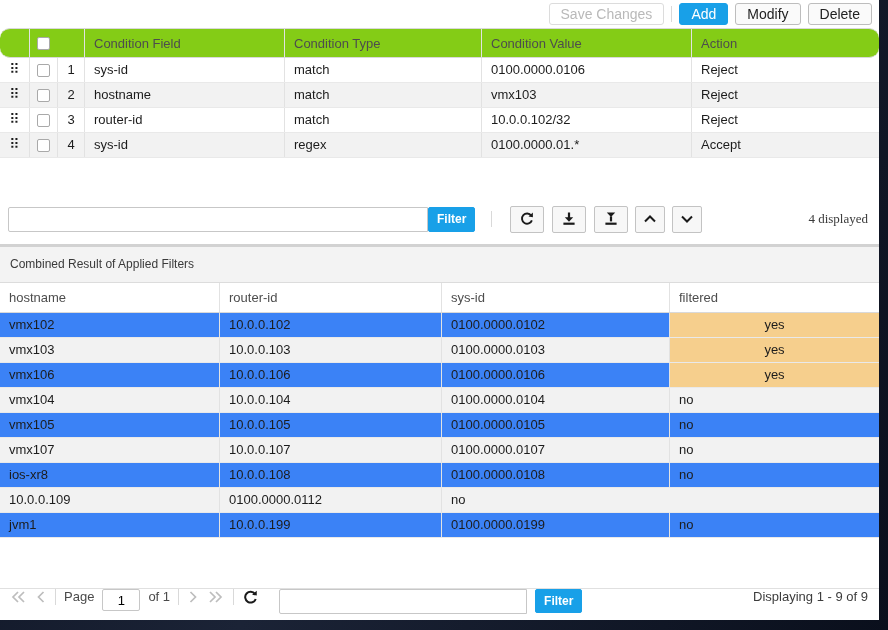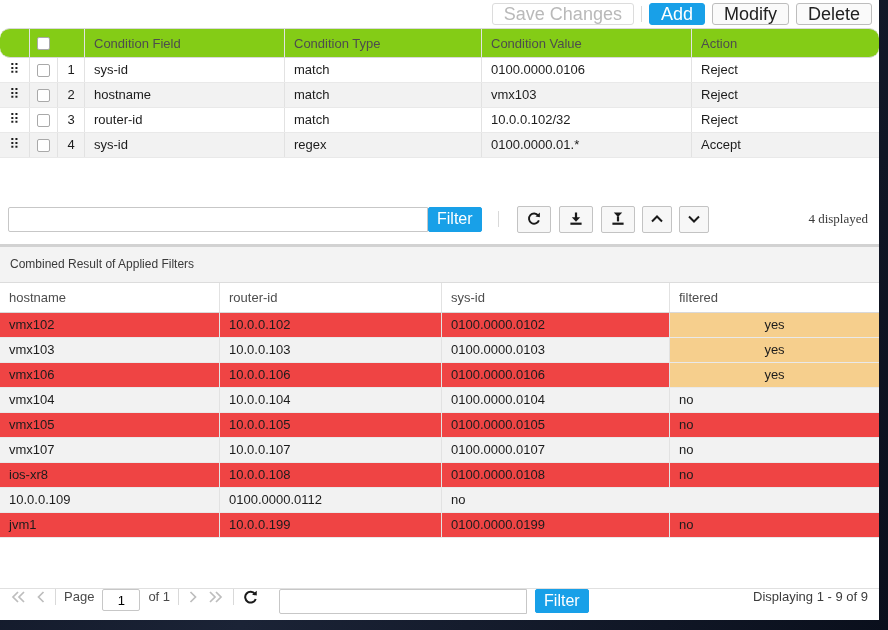--- a/index.html
+++ b/index.html
@@ -27,7 +27,7 @@
     gap:7px; padding:0 7px; background:#fff;
   }
   .btn{
-    font-family:inherit; font-size:18px; height:22px; padding:0 11px;
+    font-family:inherit; font-size:14px; height:22px; padding:0 11px;
     background:#fafafa; border:1px solid #bdbdbd; border-radius:3px;
     color:#222; cursor:pointer; line-height:20px;
   }

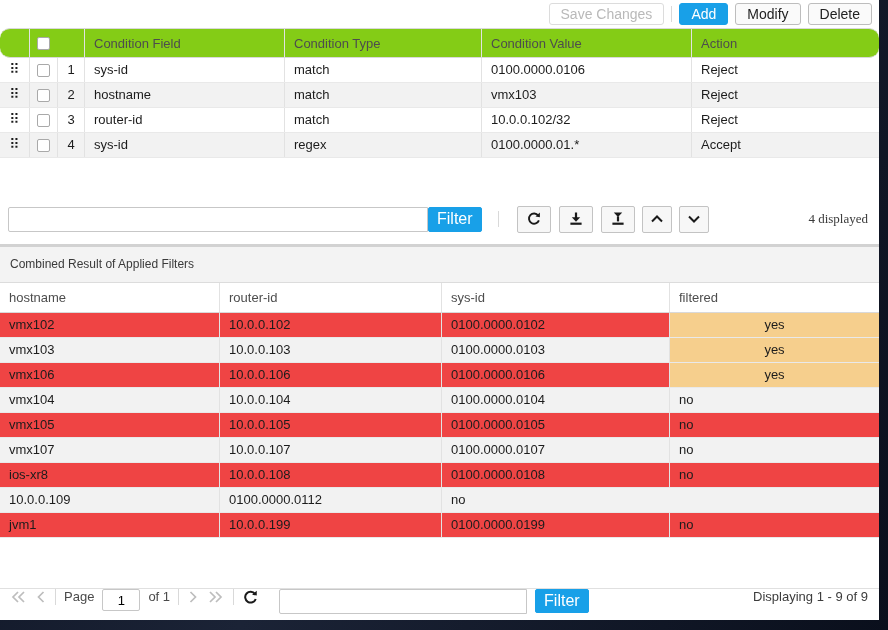--- a/index.html
+++ b/index.html
@@ -72,7 +72,7 @@
   }
   .f-input{ width:420px; flex:none; }
   .fbtn{
-    font-family:inherit; font-size:16px; font-weight:normal; color:#fff;
+    font-family:inherit; font-size:12px; font-weight:bold; color:#fff;
     background:var(--accent,#18a0e8); border:1px solid var(--accent,#18a0e8);
     height:25px; padding:0 8px; border-radius:2px; cursor:pointer; flex:none;
   }

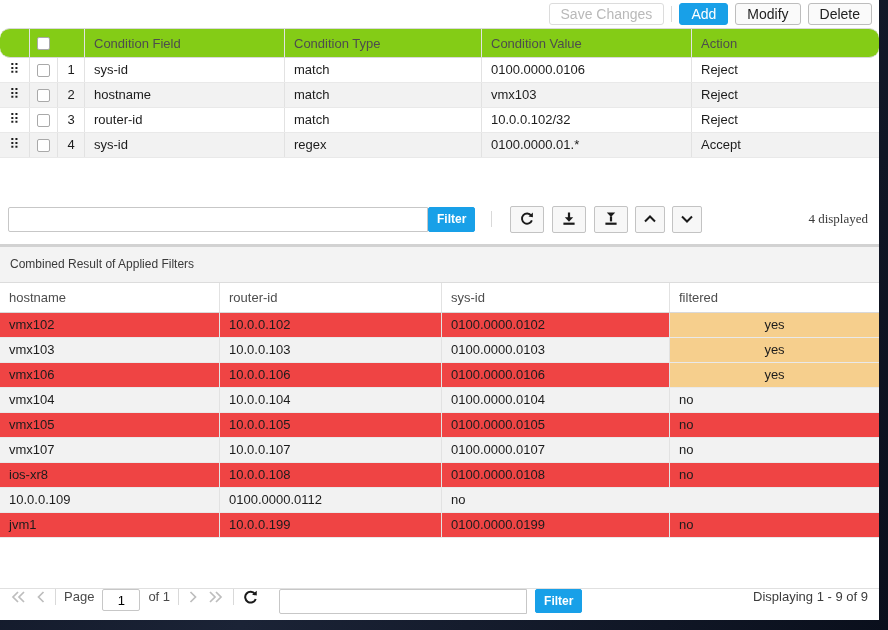--- a/index.html
+++ b/index.html
@@ -99,7 +99,7 @@
   .res-hdr .c{ line-height:29px; color:#4d4d4d; }
   .res-row{
     display:grid; grid-template-columns:220px 222px 228px 1fr;
-    height:25px; border-bottom:1px solid #e9e9e9; background:#ef4444;
+    height:25px; border-bottom:1px solid #e9e9e9; background:#3b82f6;
   }
   .hl{ background:var(--hl,#f6cf8d) !important;text-align:center; }
 

